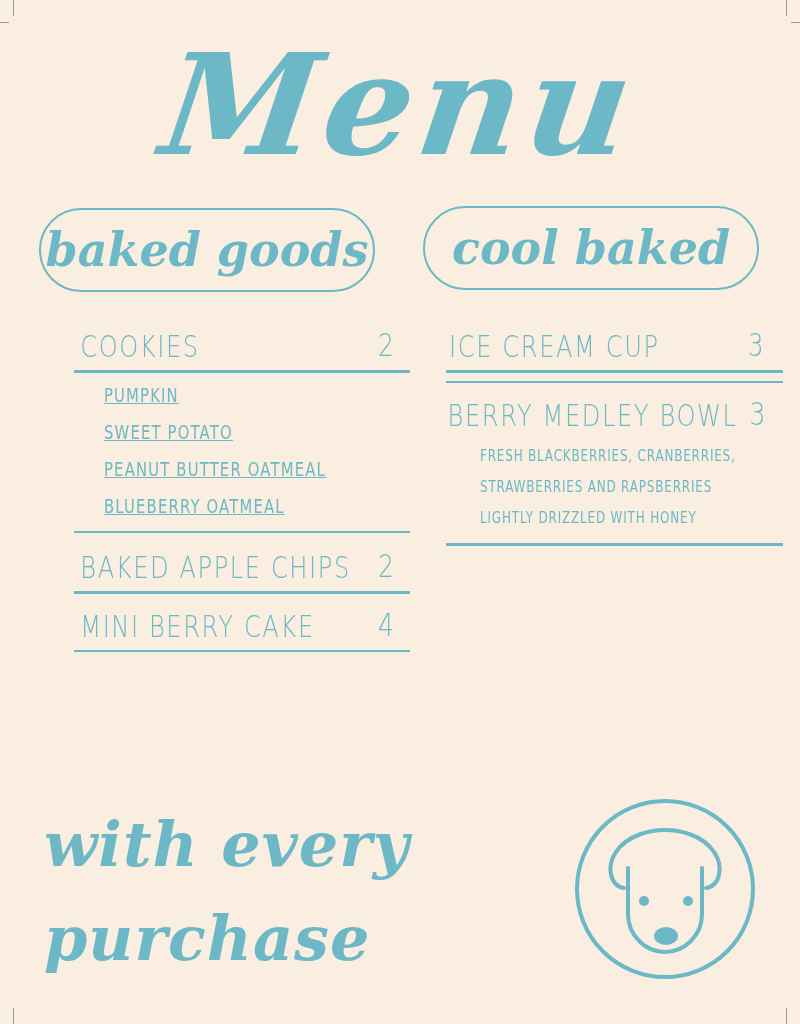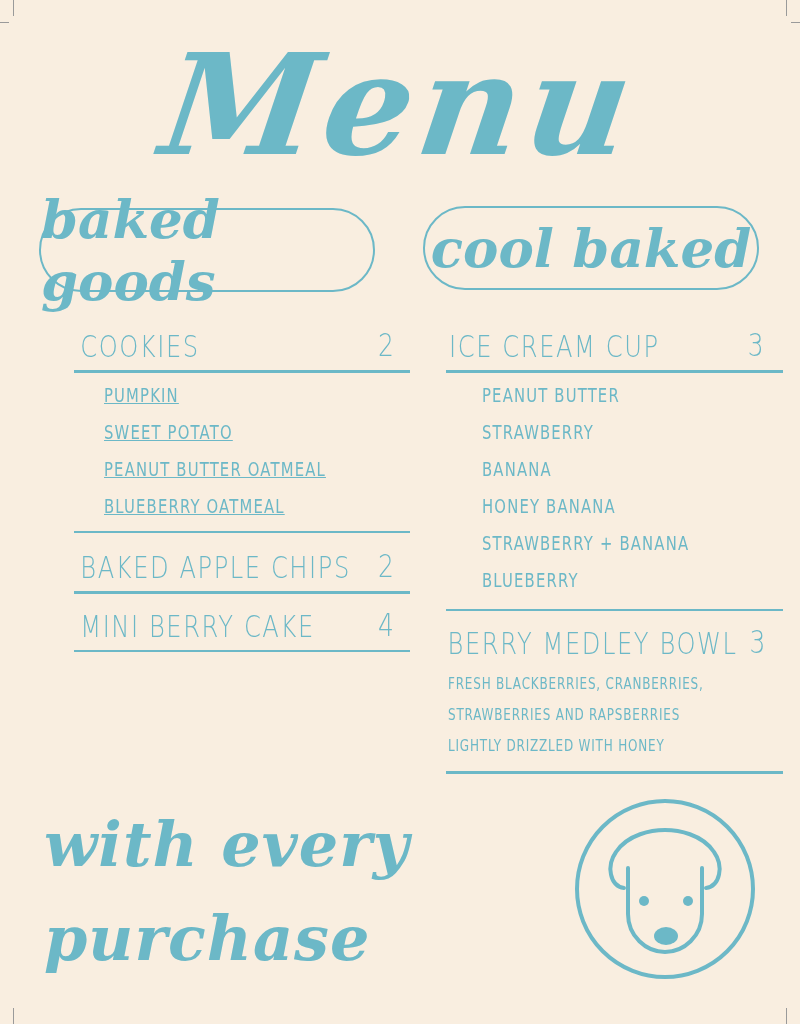--- a/index.html
+++ b/index.html
@@ -20,7 +20,7 @@
     position:absolute; height:84px; border:2.5px solid #6cb8c7; border-radius:44px;
     display:flex; align-items:center; justify-content:center; box-sizing:border-box;
     font-family:"DejaVu Serif", serif; font-style:italic; font-weight:bold;
-    font-size:53px; color:#6cb8c7;
+    font-size:46px; color:#6cb8c7;
   }
   .col { position:absolute; }
   .row {

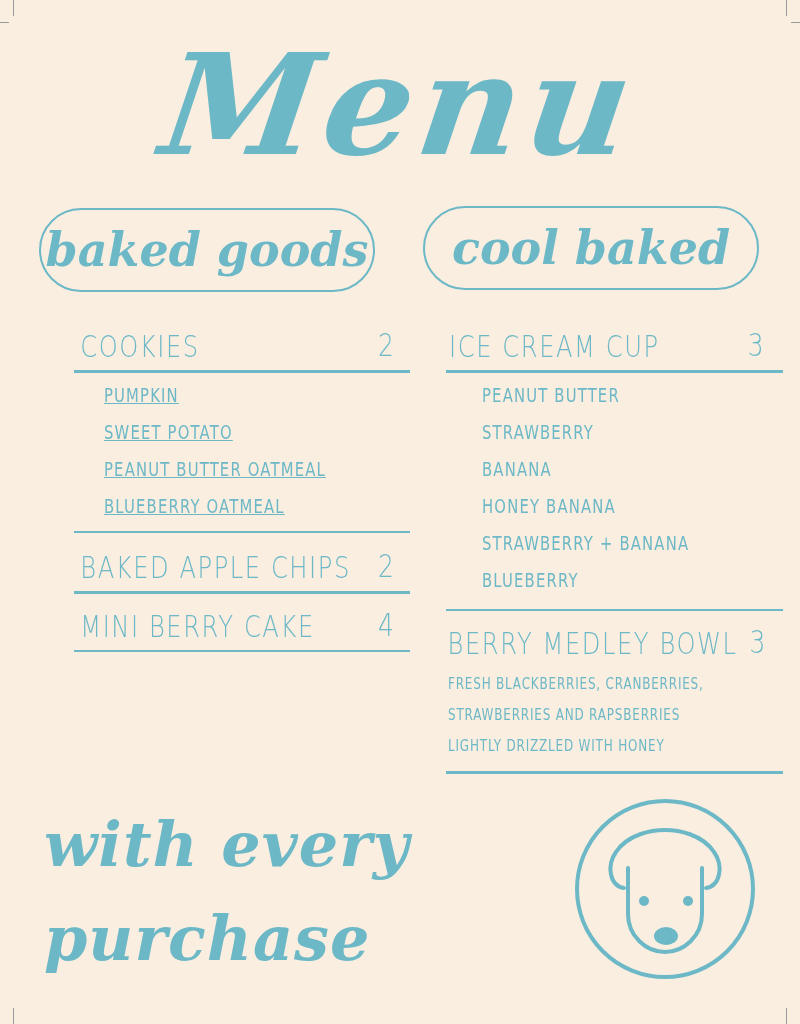--- a/index.html
+++ b/index.html
@@ -97,14 +97,6 @@
     <span class="price" style="margin-right:18px;">3</span>
   </div>
   <div class="rule" style="margin-top:6px;"></div>
-  <div style="padding:4px 0 0 36px;height:224px;">
-    <div class="sub">Peanut Butter</div>
-    <div class="sub">Strawberry</div>
-    <div class="sub">Banana</div>
-    <div class="sub">Honey Banana</div>
-    <div class="sub">Strawberry + Banana</div>
-    <div class="sub">Blueberry</div>
-  </div>
   <div class="rule" style="margin-top:8px;"></div>
   <div class="row" style="padding:0 2px;height:50px;box-sizing:border-box;">
     <span>Berry Medley Bowl</span>

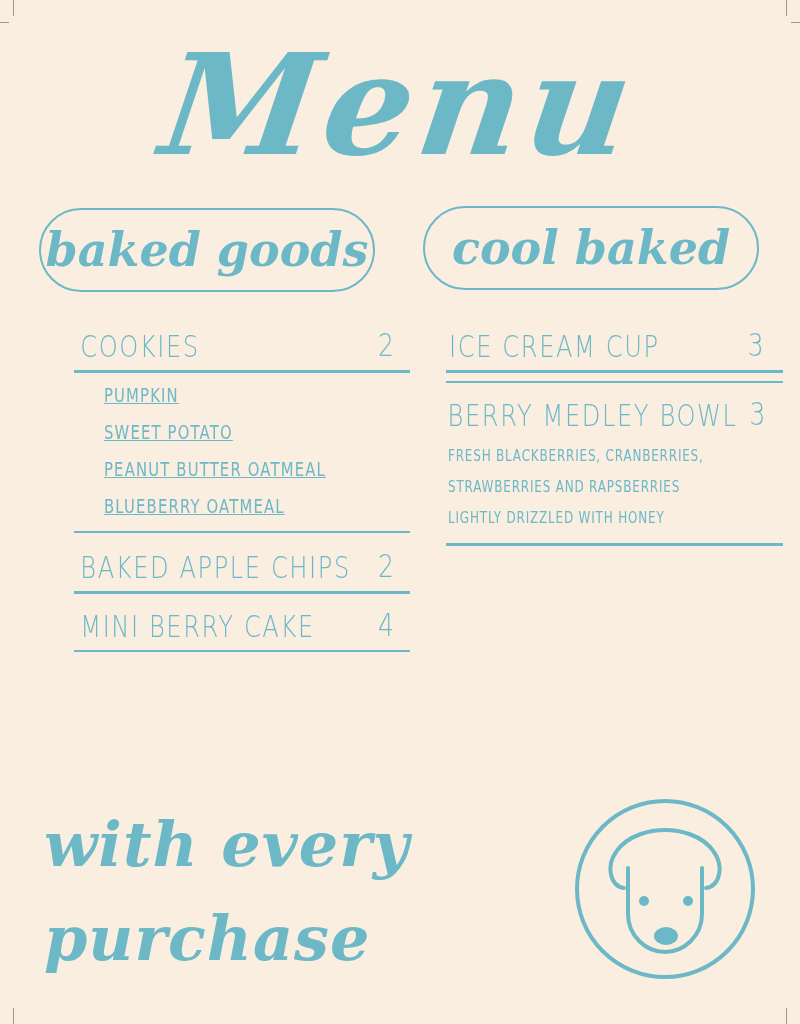--- a/index.html
+++ b/index.html
@@ -102,7 +102,7 @@
     <span>Berry Medley Bowl</span>
     <span class="price" style="margin-right:18px;">3</span>
   </div>
-  <div style="padding:8px 0 0 2px;height:100px;">
+  <div style="padding:8px 0 0 2px;height:100px;margin-left:32px;">
     <div class="desc">Fresh blackberries, cranberries,</div>
     <div class="desc">strawberries and rapsberries</div>
     <div class="desc">lightly drizzled with honey</div>

